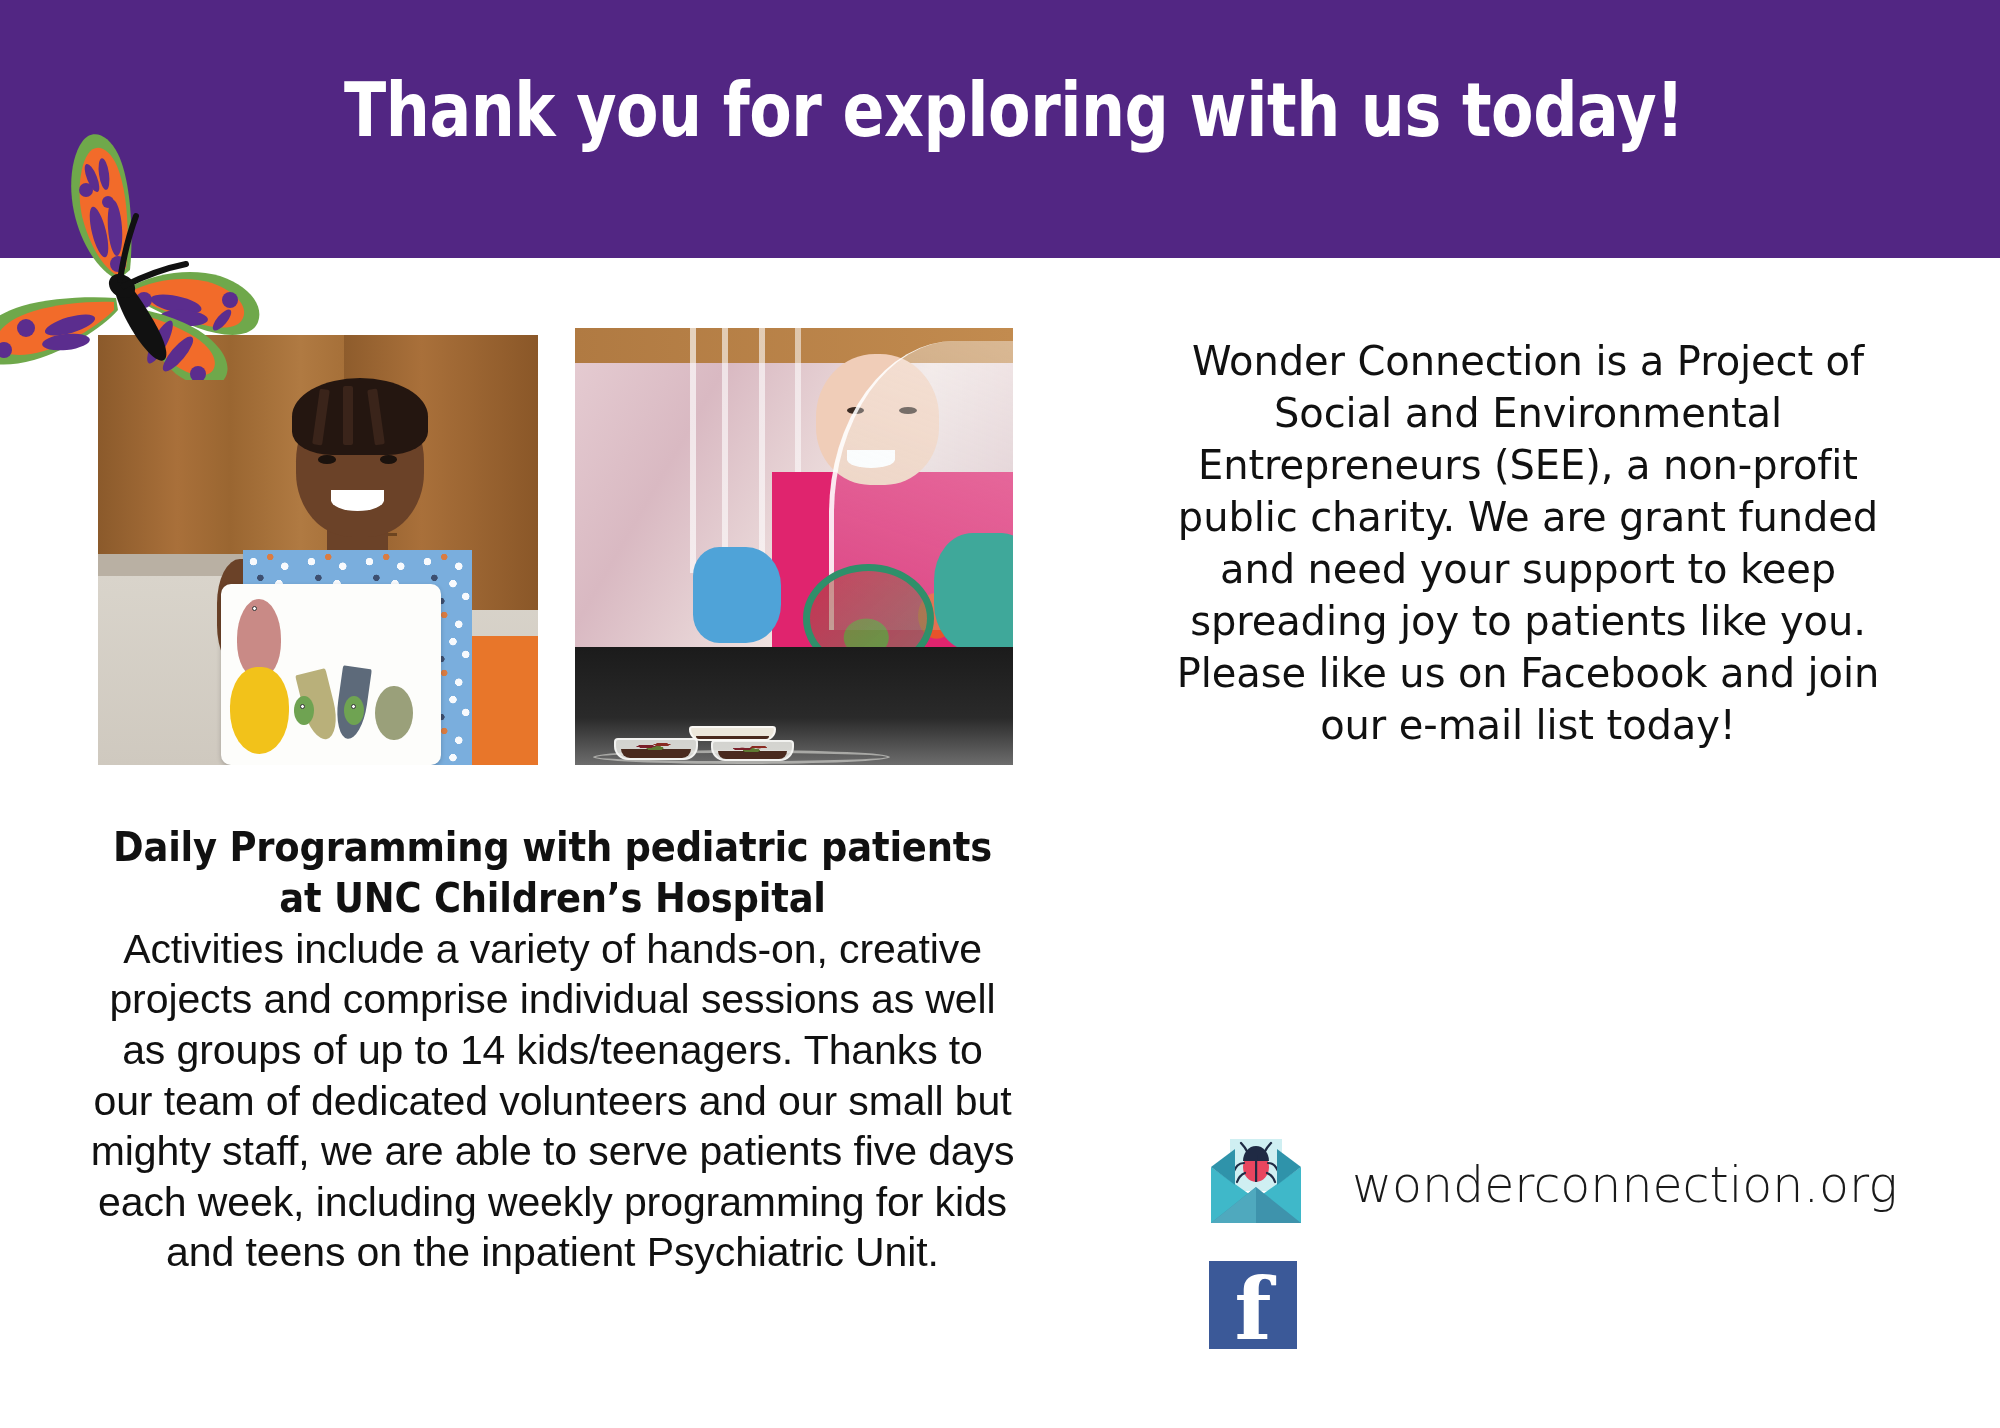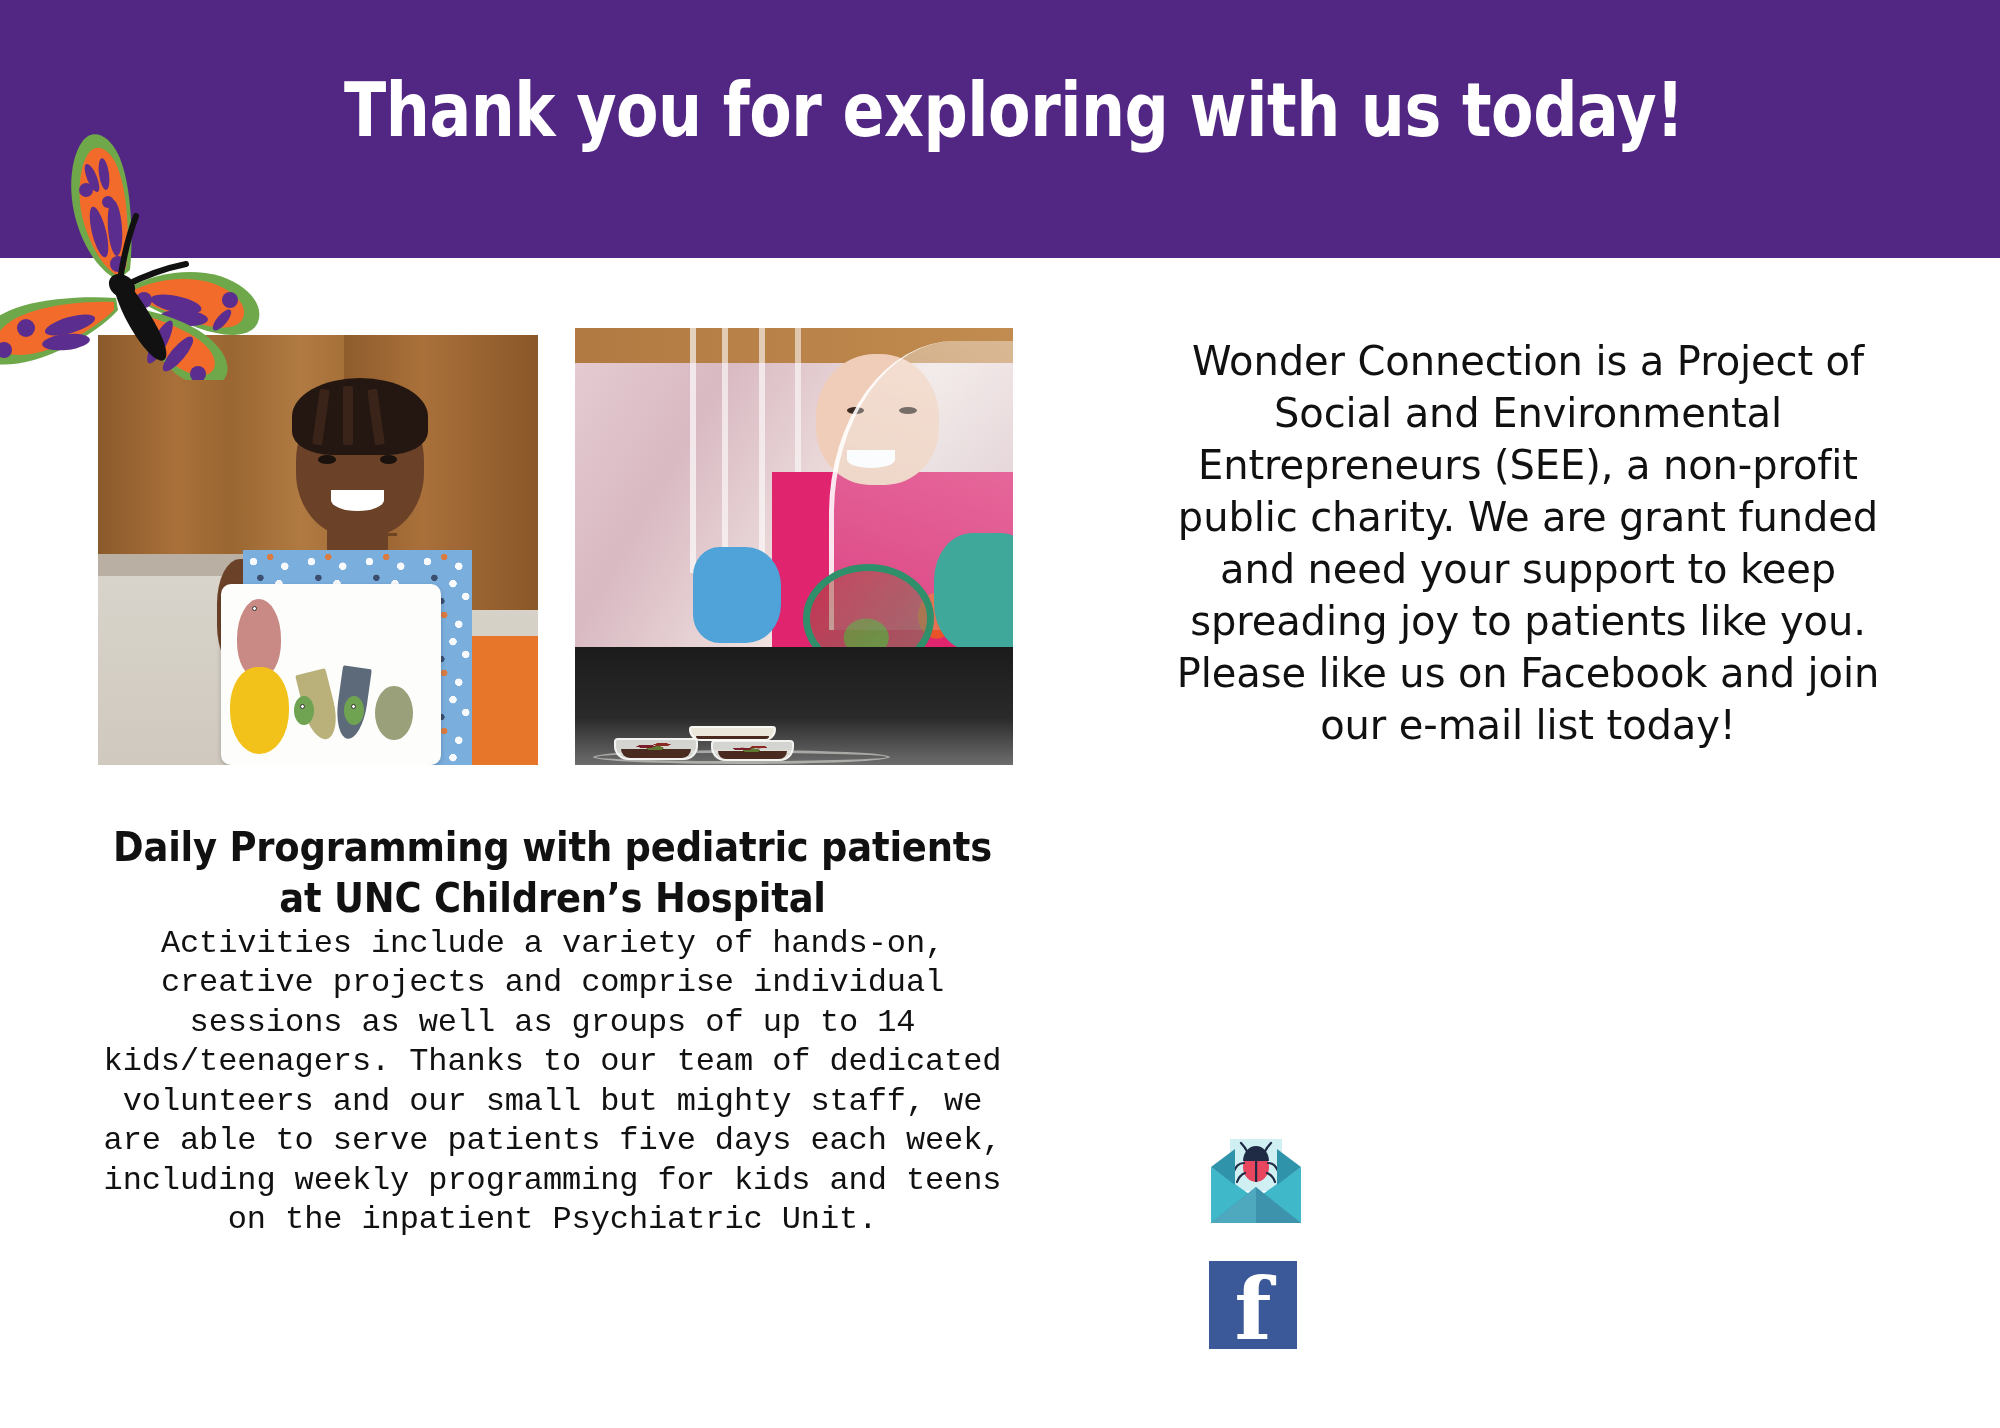--- a/index.html
+++ b/index.html
@@ -173,9 +173,9 @@
     text-align:center;
   }
   .left-body{
-    font-size:32px; font-weight:400; line-height:1.235;
+    font-size:41px; font-weight:400; line-height:1.235;
     letter-spacing:-0.1px;
-    font-family:Liberation Mono, monospace;
+    font-family:Liberation Sans, sans-serif;
   }
 
   

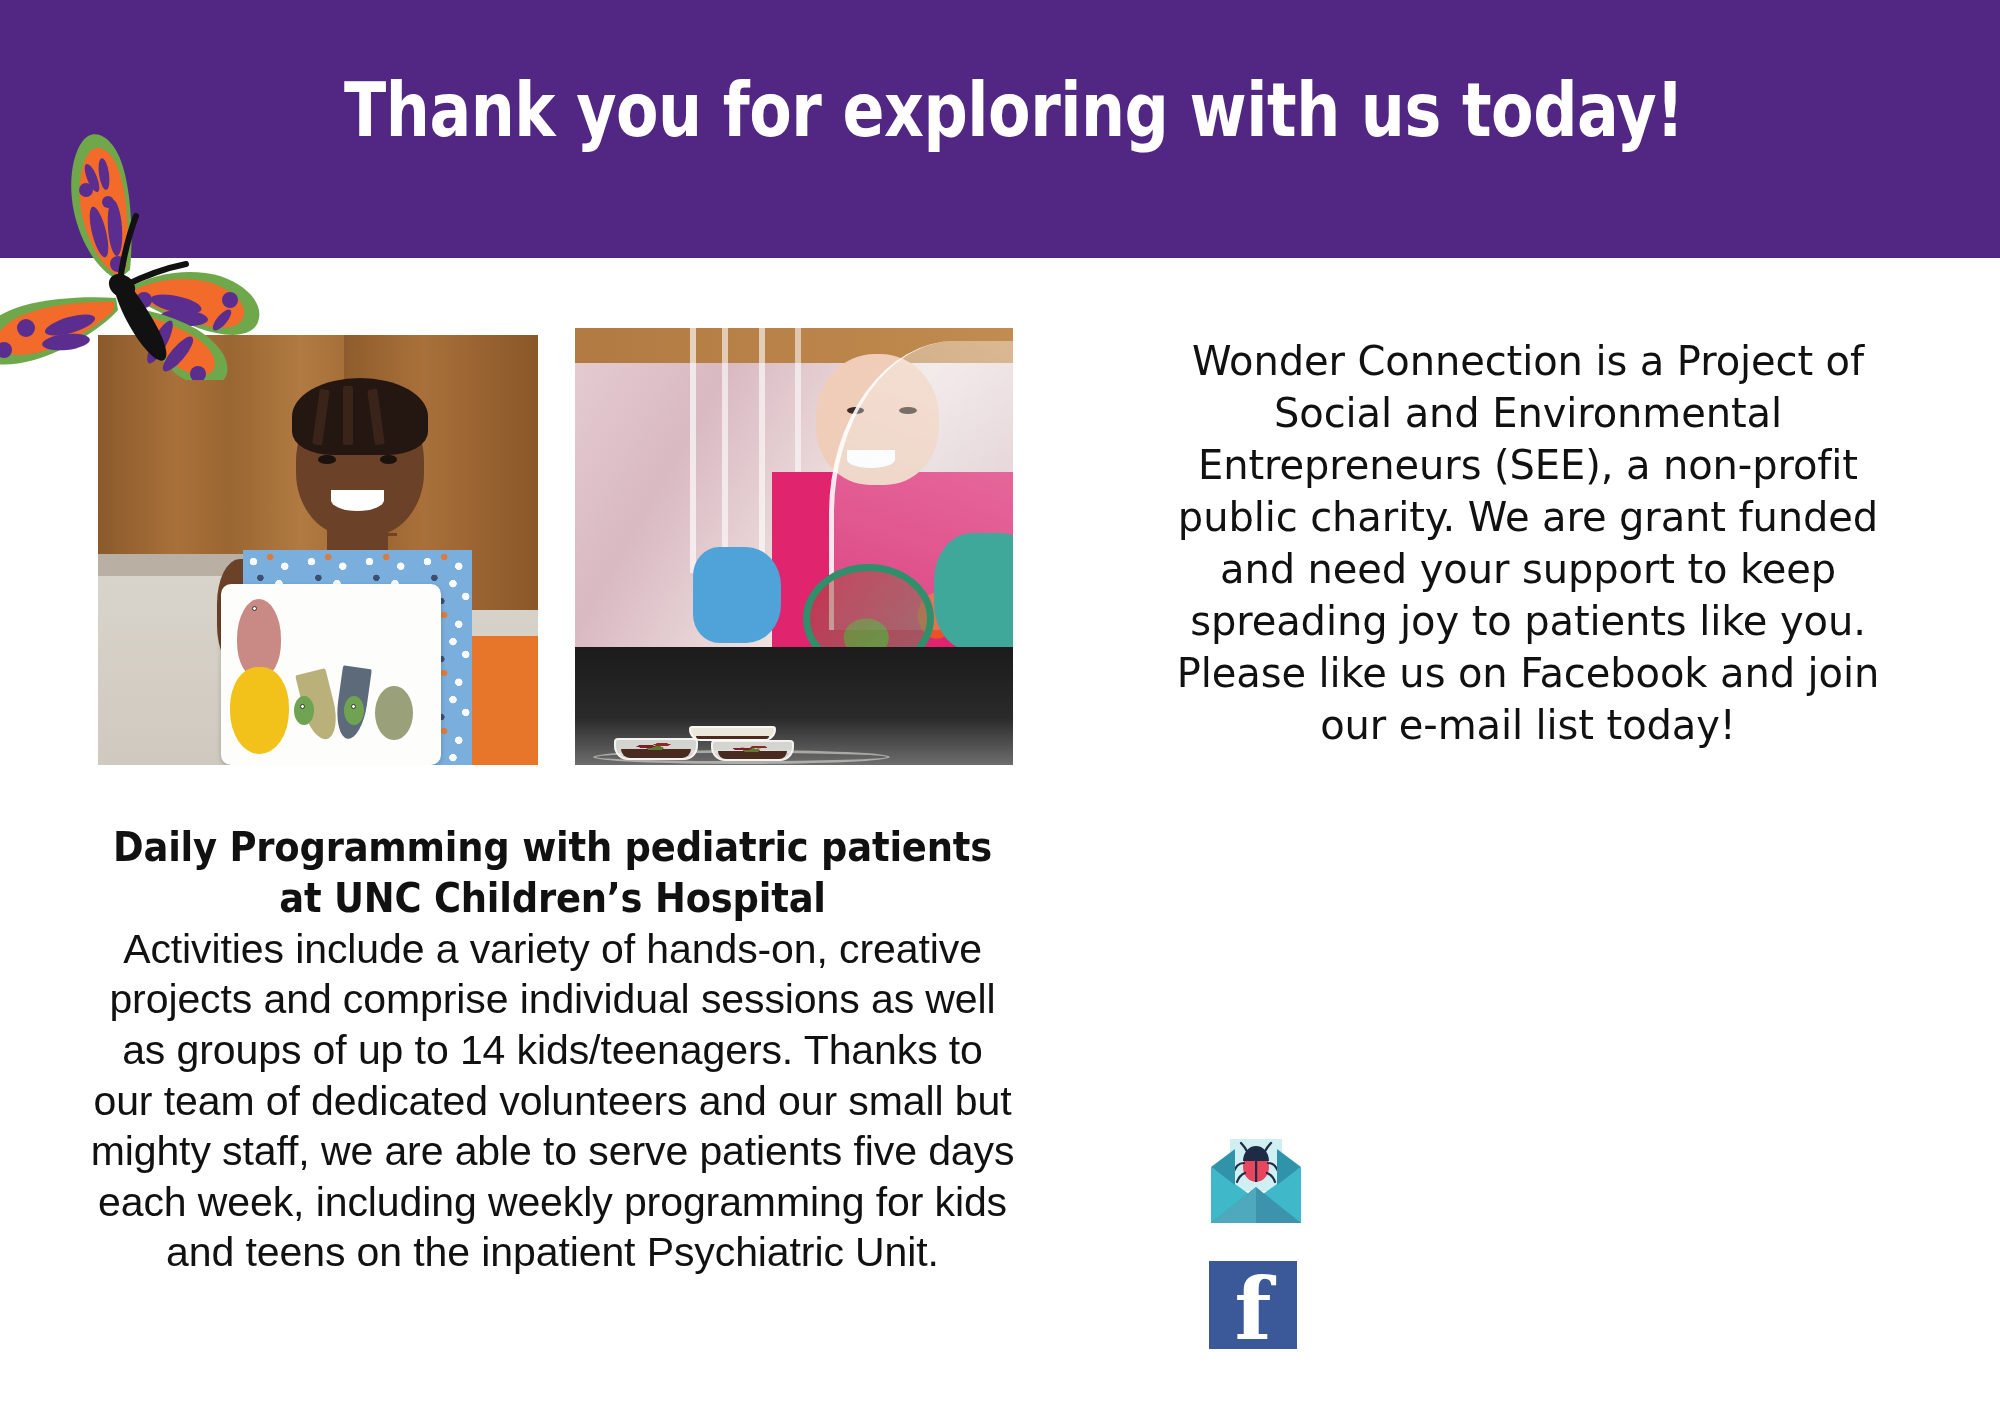--- a/index.html
+++ b/index.html
@@ -378,6 +378,7 @@
         <path d="M6 86 L51 50 L51 86 Z" fill="#4FA9BE"></path>
       </svg>
     </div>
+    <div class="contact-label">wonderconnection.org</div>
   </div>
 
   <div class="contact-row">

